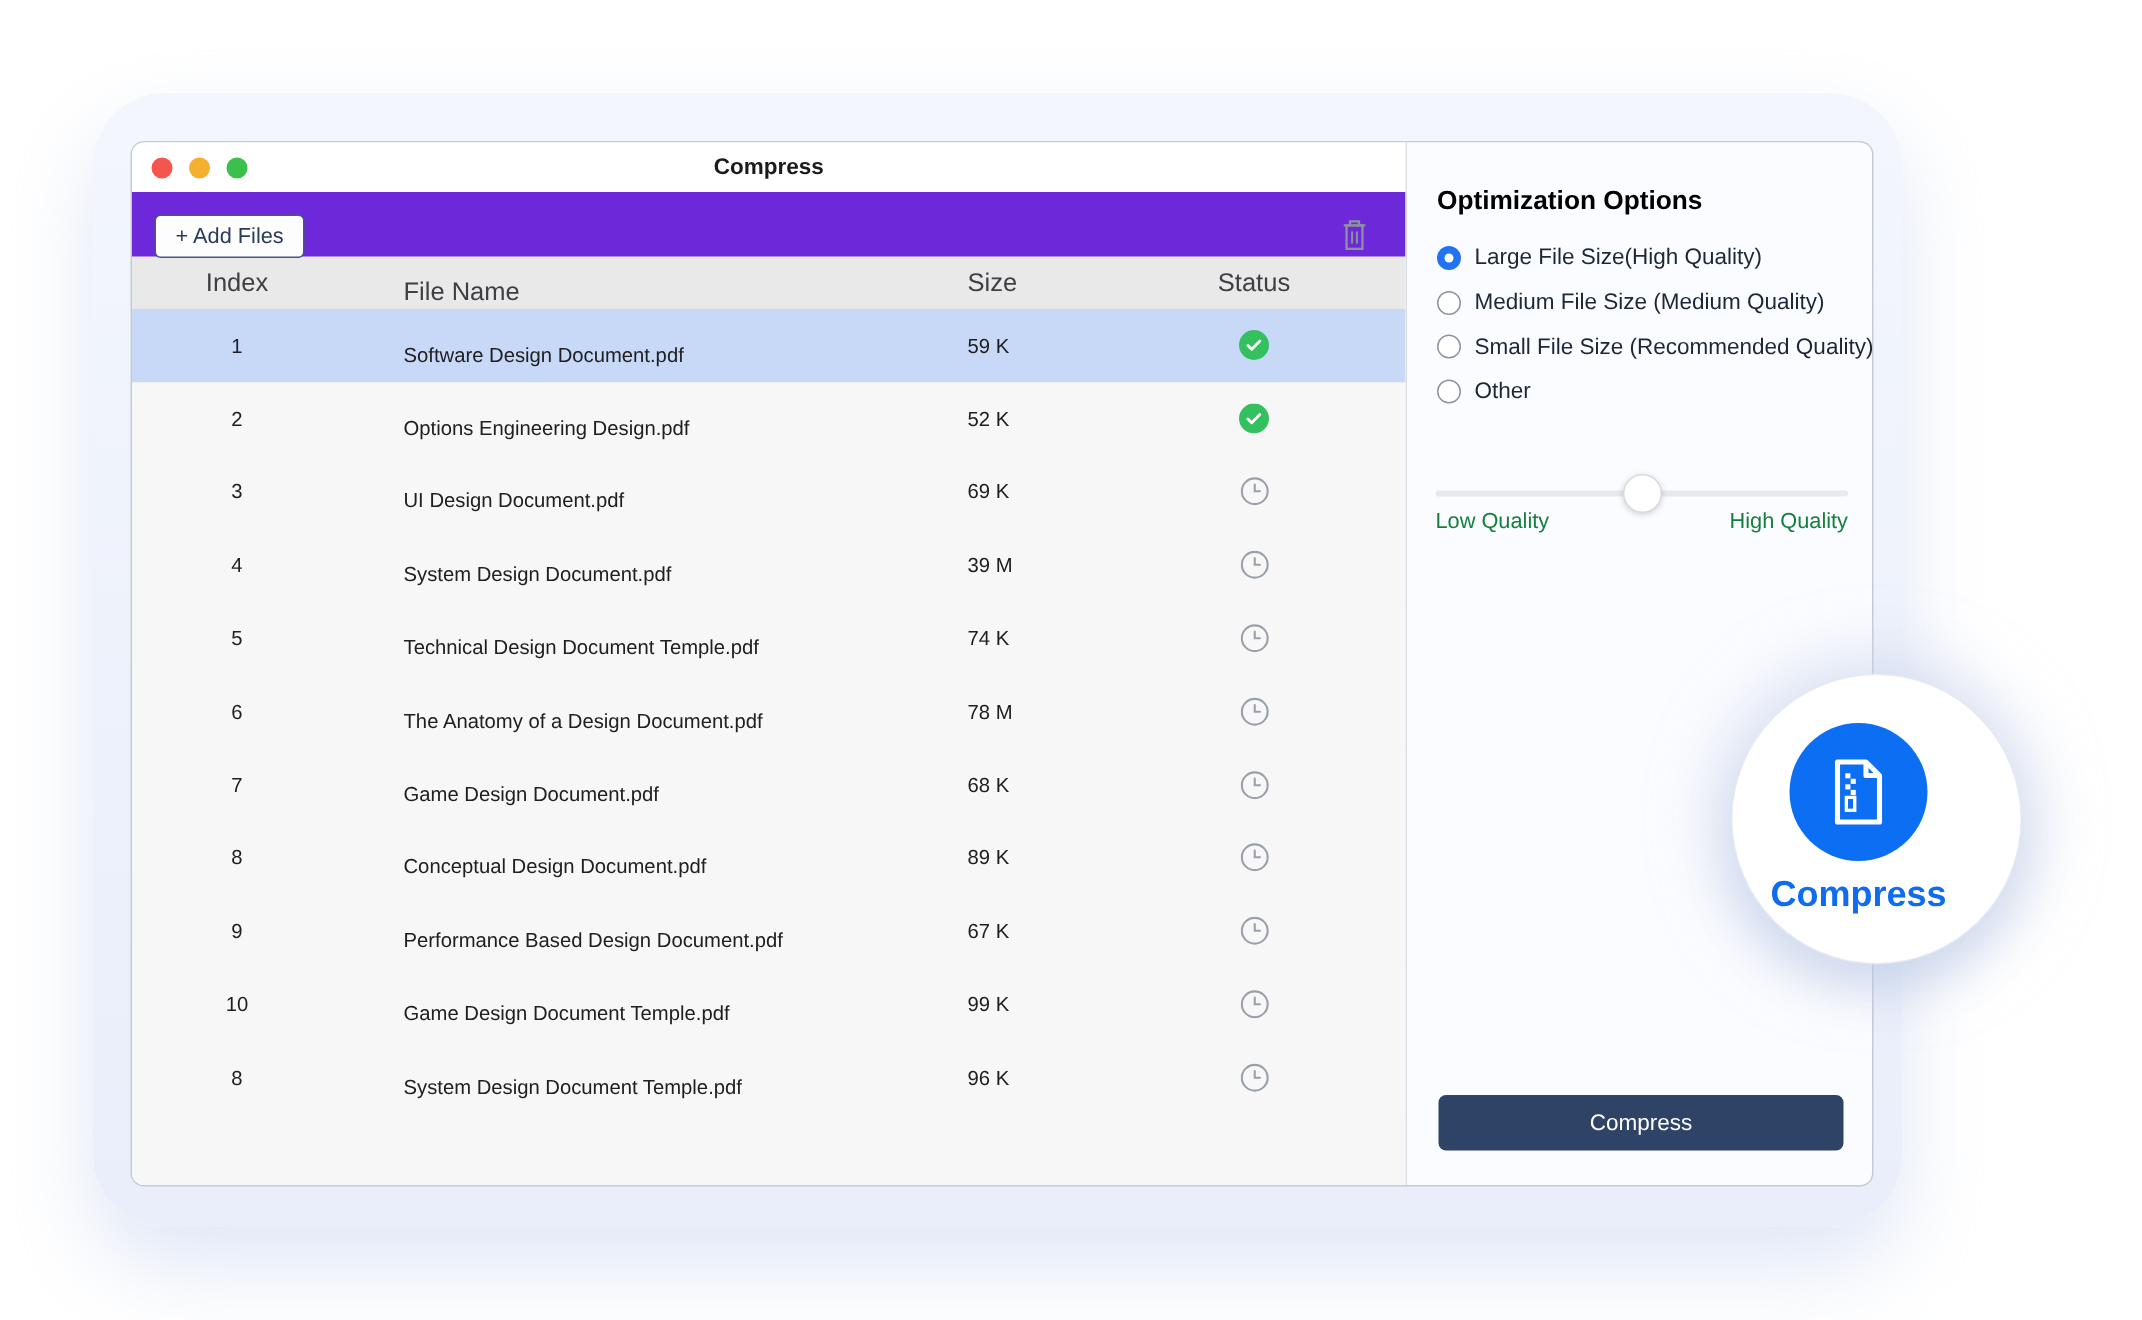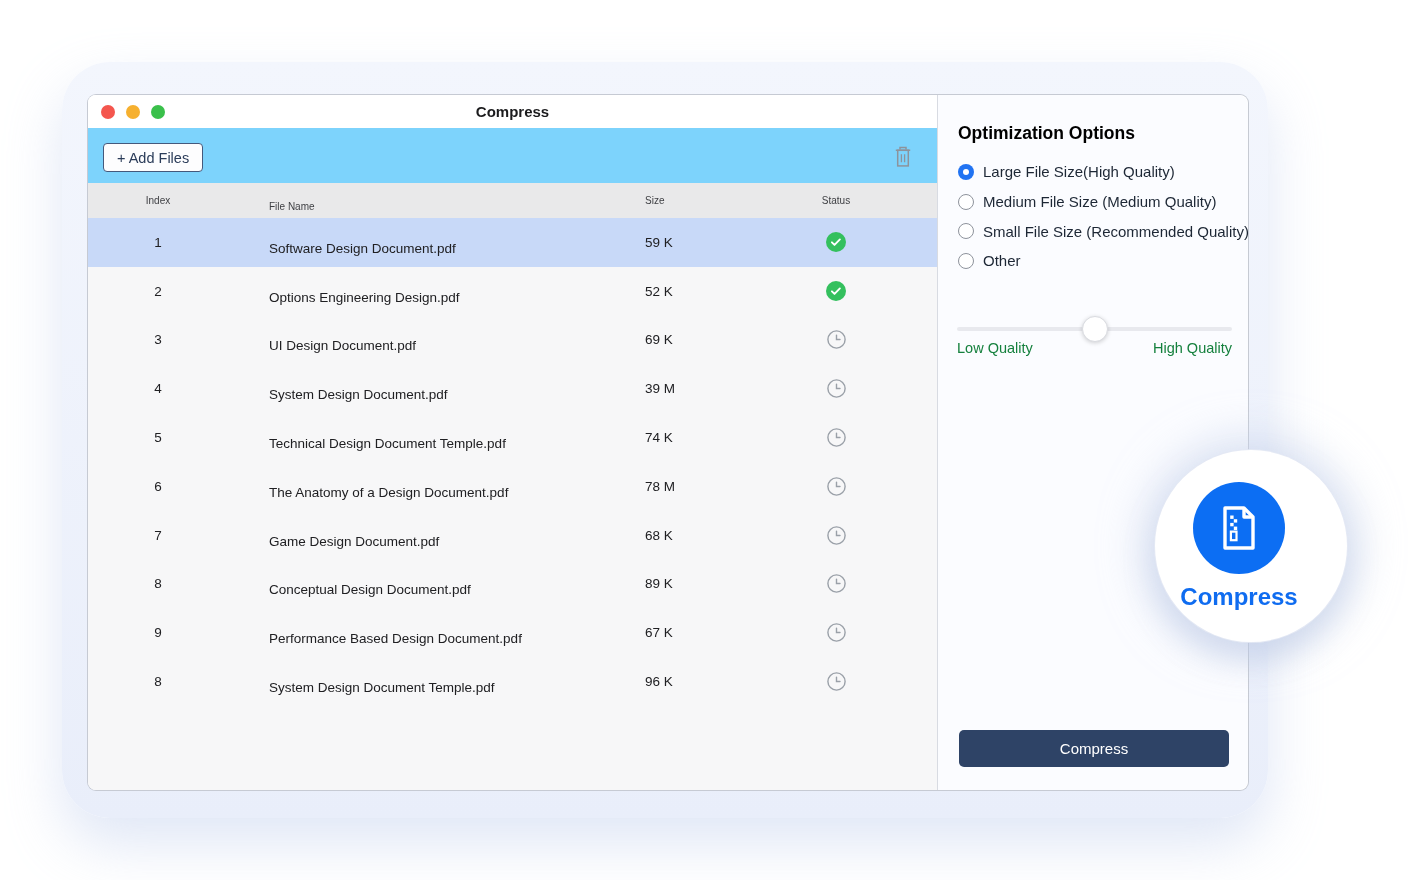--- a/index.html
+++ b/index.html
@@ -32,7 +32,7 @@
   .light.yellow{background:#f6b02f;}
   .light.green{background:#3ac04b;}
   .title{width:100%;text-align:center;font-size:15px;font-weight:bold;color:#1b1b1d;}
-  .toolbar{height:55px;background:#7dd3fc;position:relative;}
+  .toolbar{height:43px;background:#6d28d9;position:relative;}
   .add-files{
     position:absolute;left:15px;top:15px;height:29px;padding:0 13px;
     background:#fdfdfe;border:1px solid #44597c;border-radius:4px;

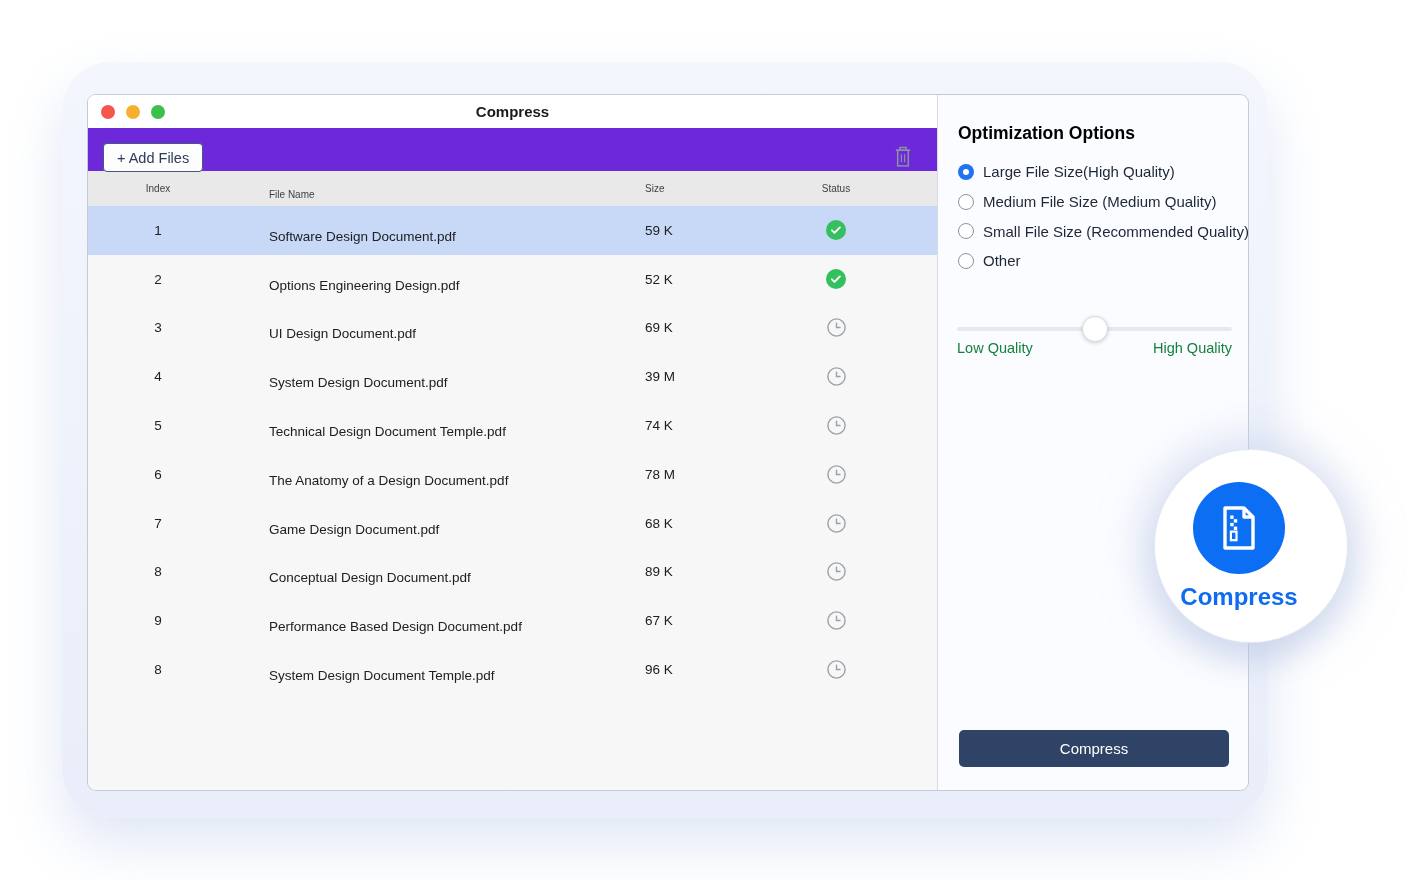--- a/index.html
+++ b/index.html
@@ -42,7 +42,7 @@
   .thead{
     height:35px;background:#e9e9ea;display:grid;
     grid-template-columns:140px 417px 151px 80px 1fr;align-items:center;
-    font-size:10px;color:#3e3f43;
+    font-size:17px;color:#3e3f43;
   }
   .tbody{position:relative;}
   .trow{

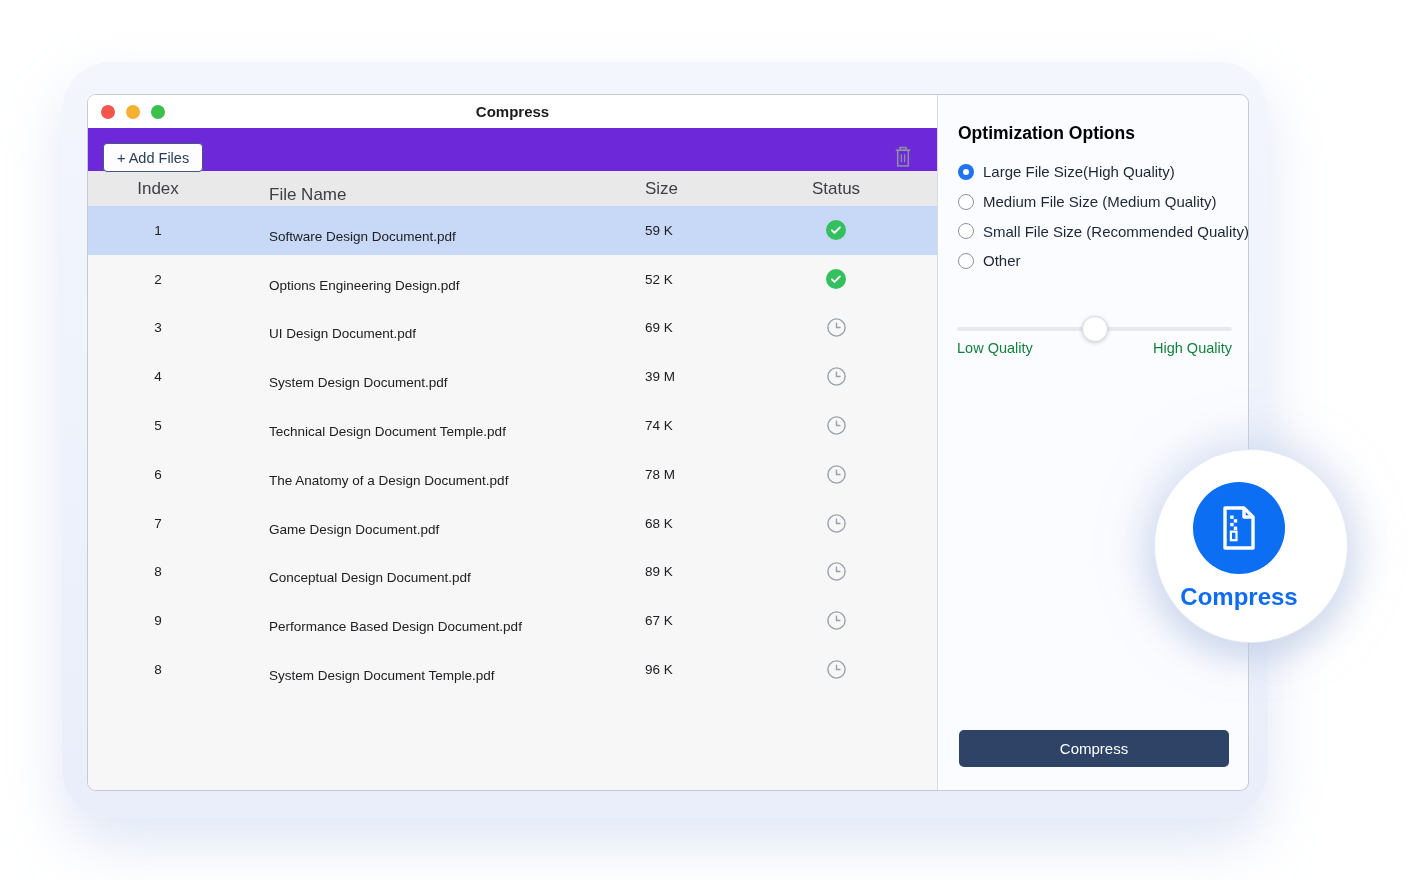--- a/index.html
+++ b/index.html
@@ -226,6 +226,17 @@
             </div>
           </div>
           <div class="trow">
+            <div class="c idx">10</div>
+     <div class="c name">Game Design Document Temple.pdf</div>
+     <div class="c size">99 K</div>
+     <div class="c status">
+              <svg width="19" height="19" viewBox="0 0 19 19">
+       <circle cx="9.5" cy="9.5" r="8.6" fill="none" stroke="#9aa0a8" stroke-width="1.4"></circle>
+       <path d="M9.5 5.1v4.4h3.5" stroke="#9aa0a8" stroke-width="1.4" fill="none" stroke-linecap="round"></path>
+     </svg>
+            </div>
+          </div>
+          <div class="trow">
             <div class="c idx">8</div>
      <div class="c name">System Design Document Temple.pdf</div>
      <div class="c size">96 K</div>

